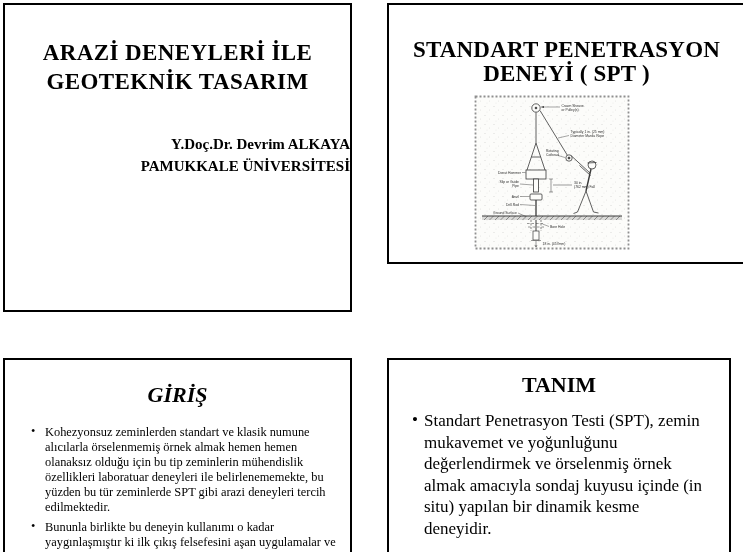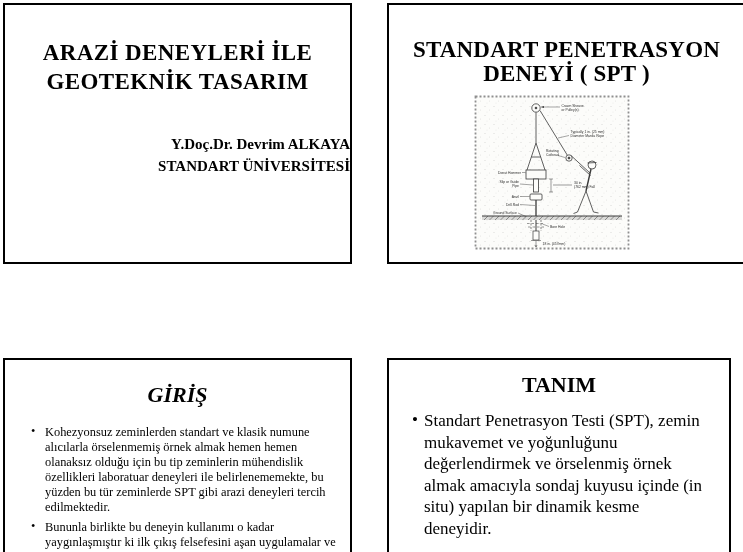--- a/index.html
+++ b/index.html
@@ -12,7 +12,7 @@
     position:absolute;box-sizing:border-box;background:#ffffff;
     border:2px solid #000000;
   }
-  #slide-arazi{left:3px;top:3px;width:349px;height:261px;}
+  #slide-arazi{left:3px;top:3px;width:349px;height:309px;}
   #slide-spt{left:387px;top:3px;width:359px;height:261px;}
   #slide-giris{left:3px;top:358px;width:349px;height:261px;}
   #slide-tanim{left:387px;top:358px;width:344px;height:261px;}

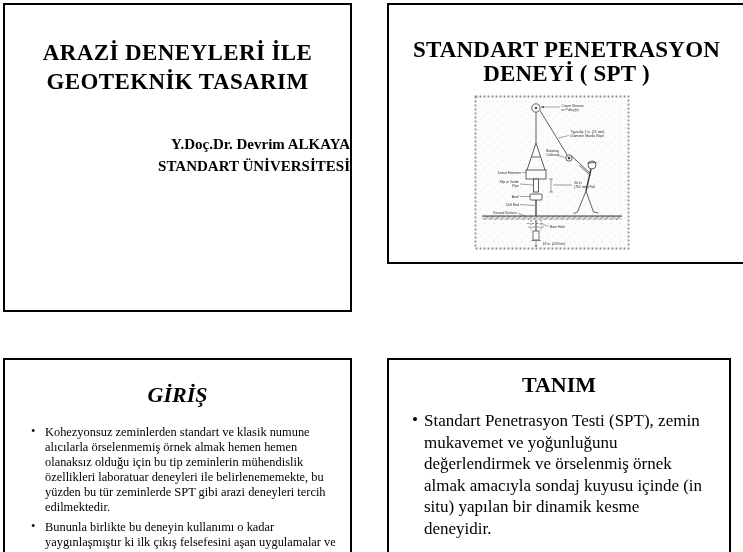--- a/index.html
+++ b/index.html
@@ -47,7 +47,7 @@
   </div>
   <div class="author">
     <div>Y.Doç.Dr. Devrim ALKAYA</div>
-    <div>STANDART ÜNİVERSİTESİ</div>
+    <div>PAMUKKALE ÜNİVERSİTESİ</div>
   </div>
 </section>
 

